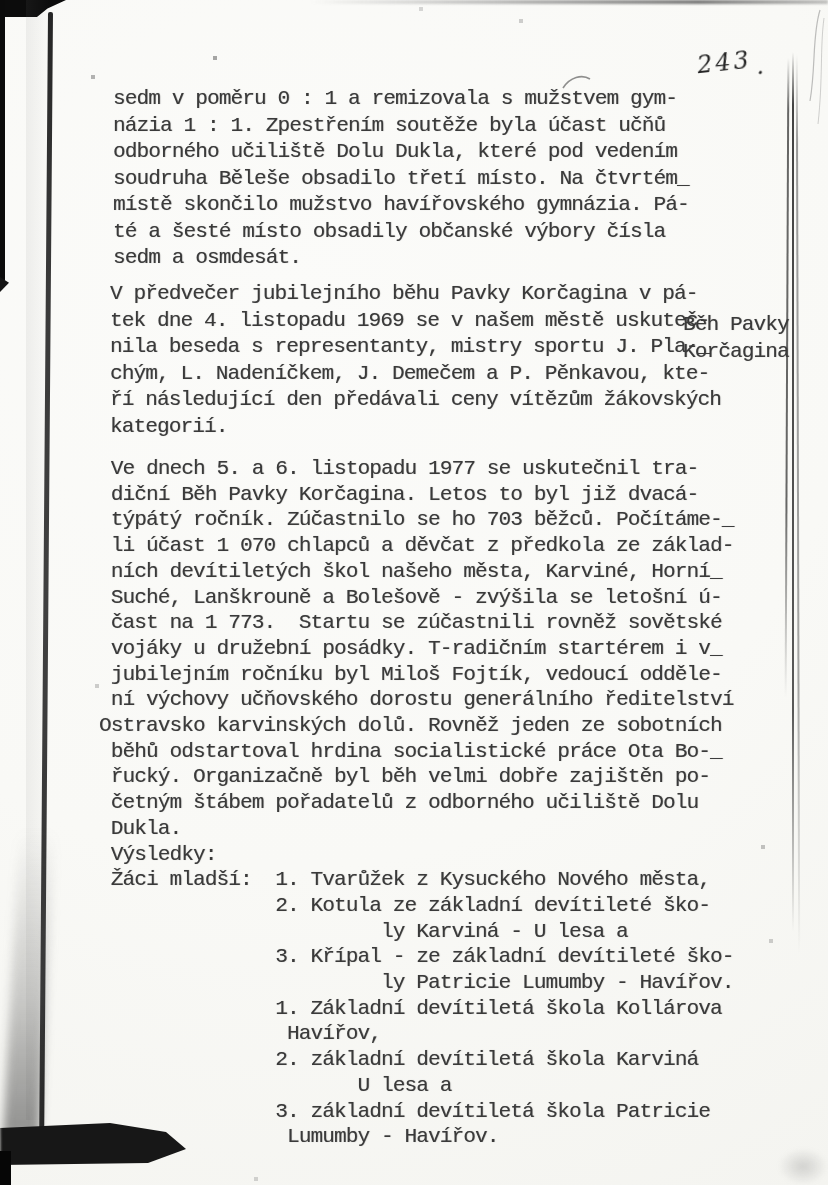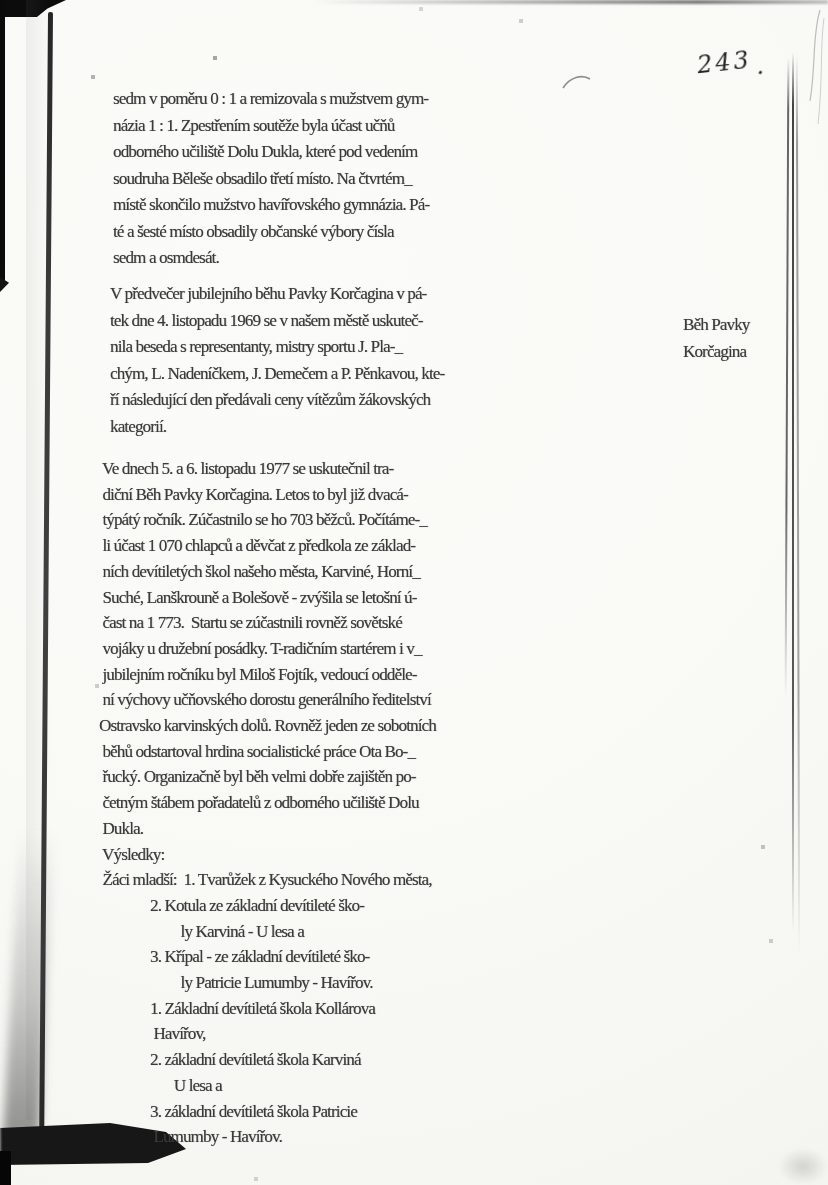--- a/index.html
+++ b/index.html
@@ -11,8 +11,8 @@
   
   .txt {
     position:absolute; margin:0;
-    font-family:Liberation Serif, serif;
-    font-size:17px; letter-spacing:-0.85px;
+    font-family:Liberation Mono, monospace;
+    font-size:21px; letter-spacing:-0.85px;
     color:#3a3a3a; white-space:pre;
     filter:blur(0.3px);
     text-shadow:0.4px 0.3px 0.7px rgba(55,55,55,0.5);

